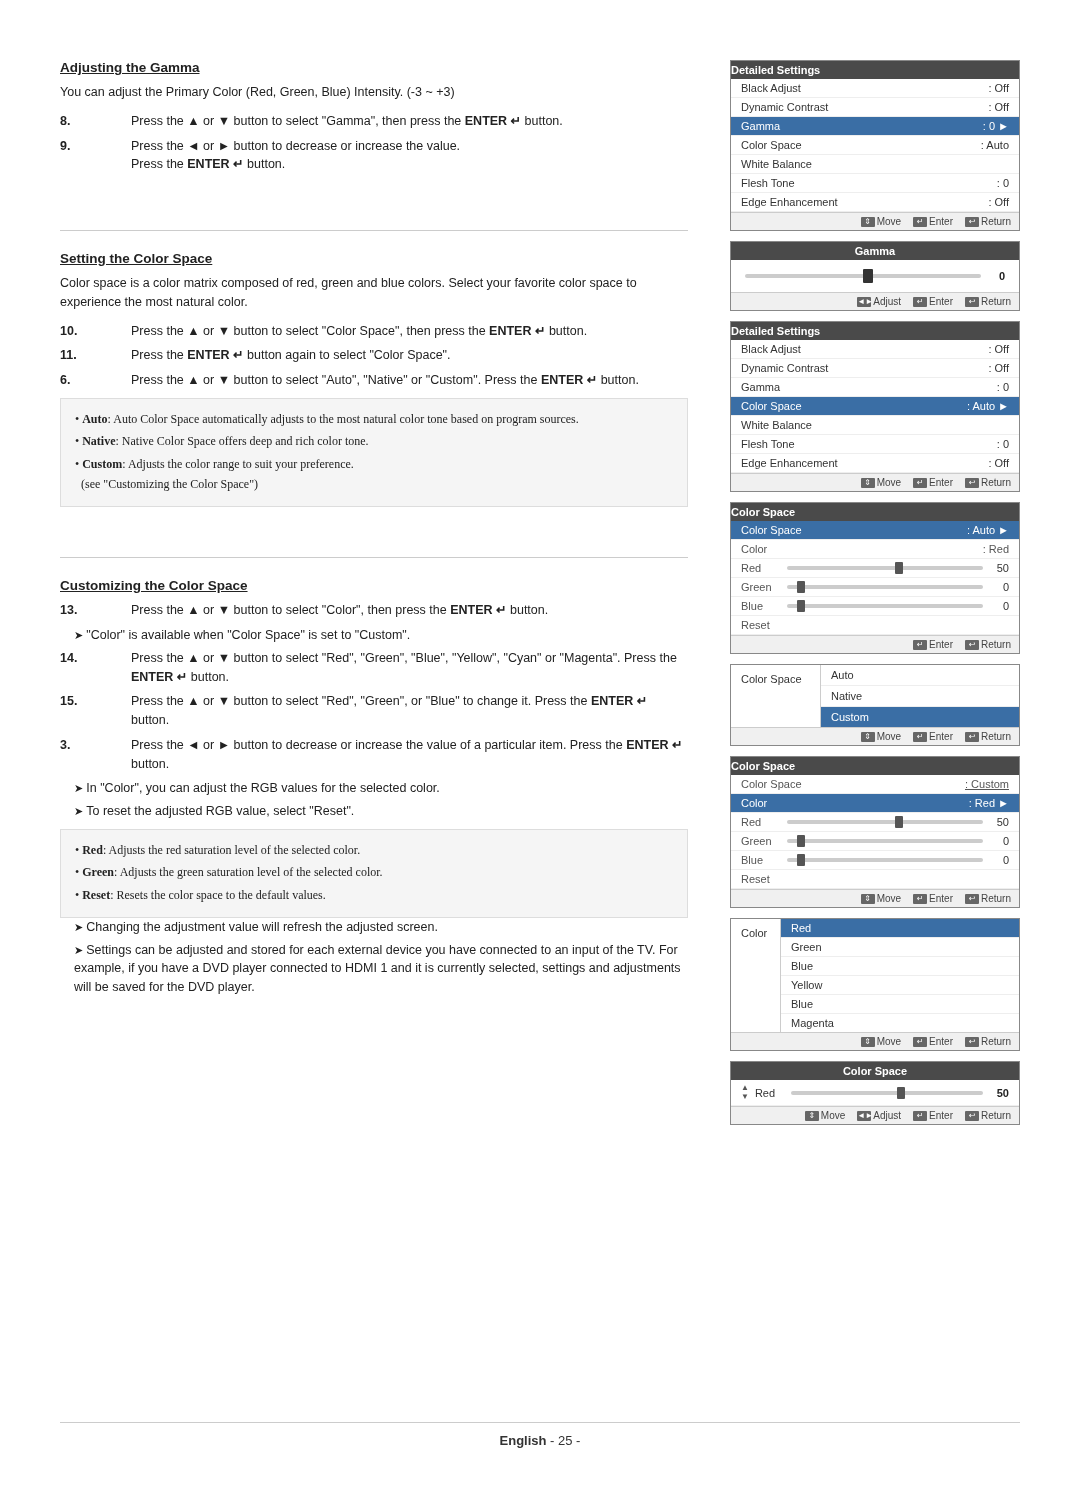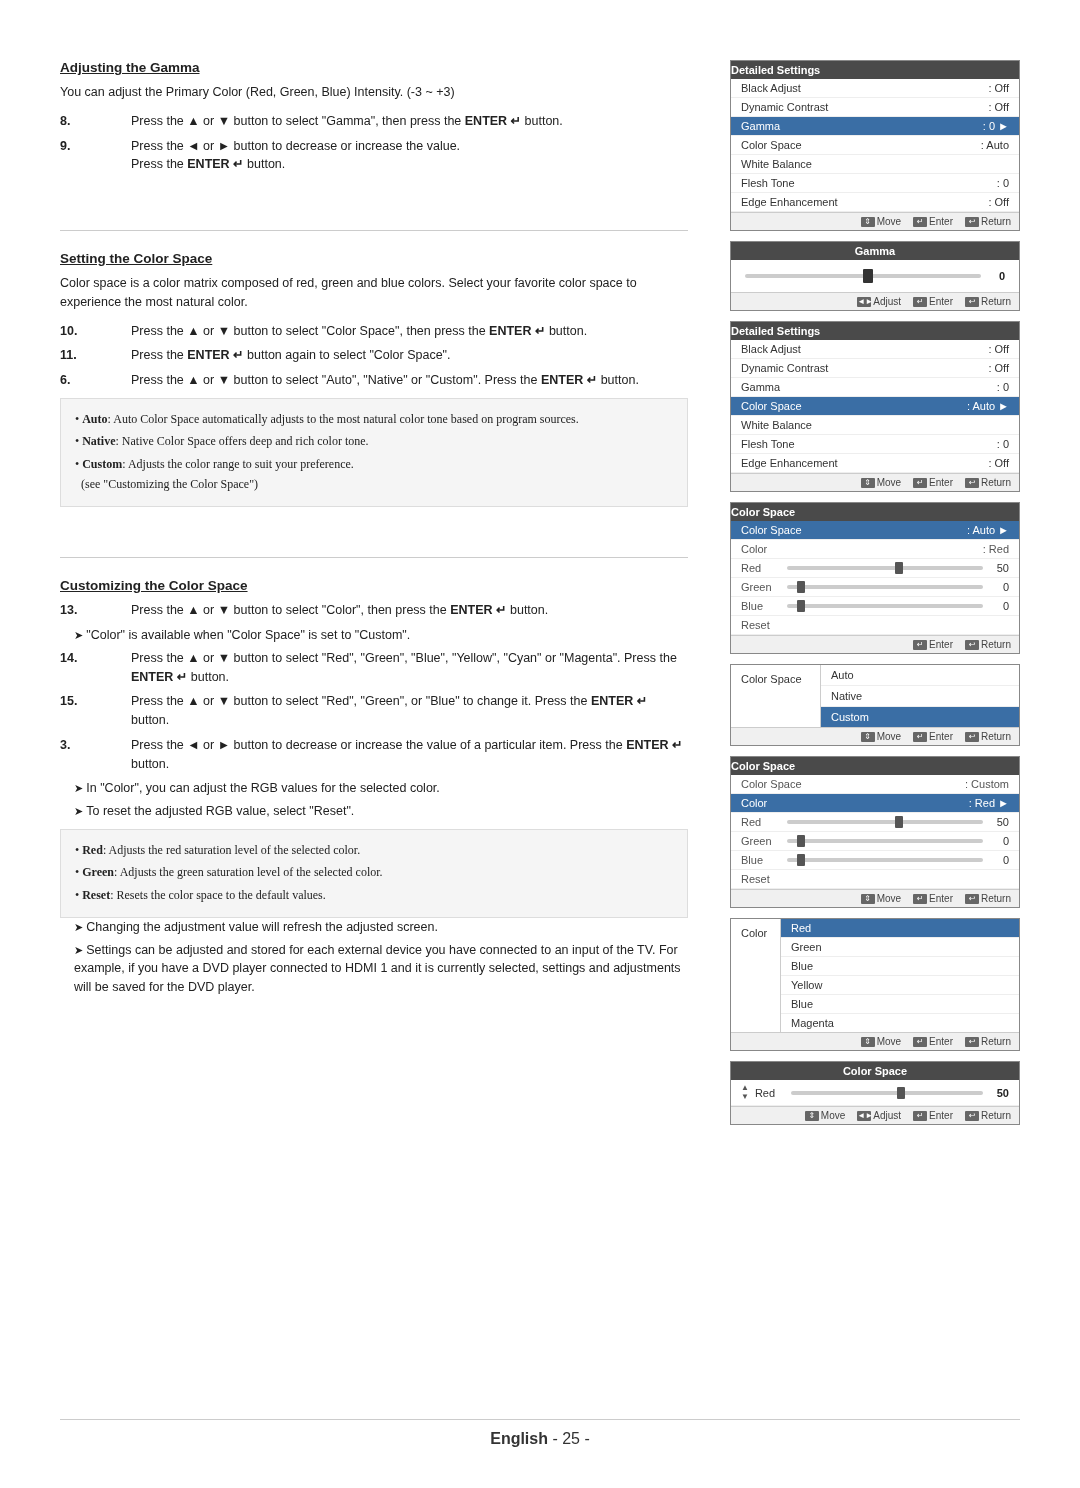--- a/index.html
+++ b/index.html
@@ -529,7 +529,7 @@
         <div class="ui-panel-title">Color Space</div>
         <div class="cs-row">
           <span class="cs-row-label">Color Space</span>
-          <span style="font-size:11px;color:#555;">: Custom</span>
+          <span style="font-size:11px;color:#555;text-decoration:underline;">: Custom</span>
         </div>
         <div class="cs-row highlighted">
           <span class="cs-row-label">Color</span>

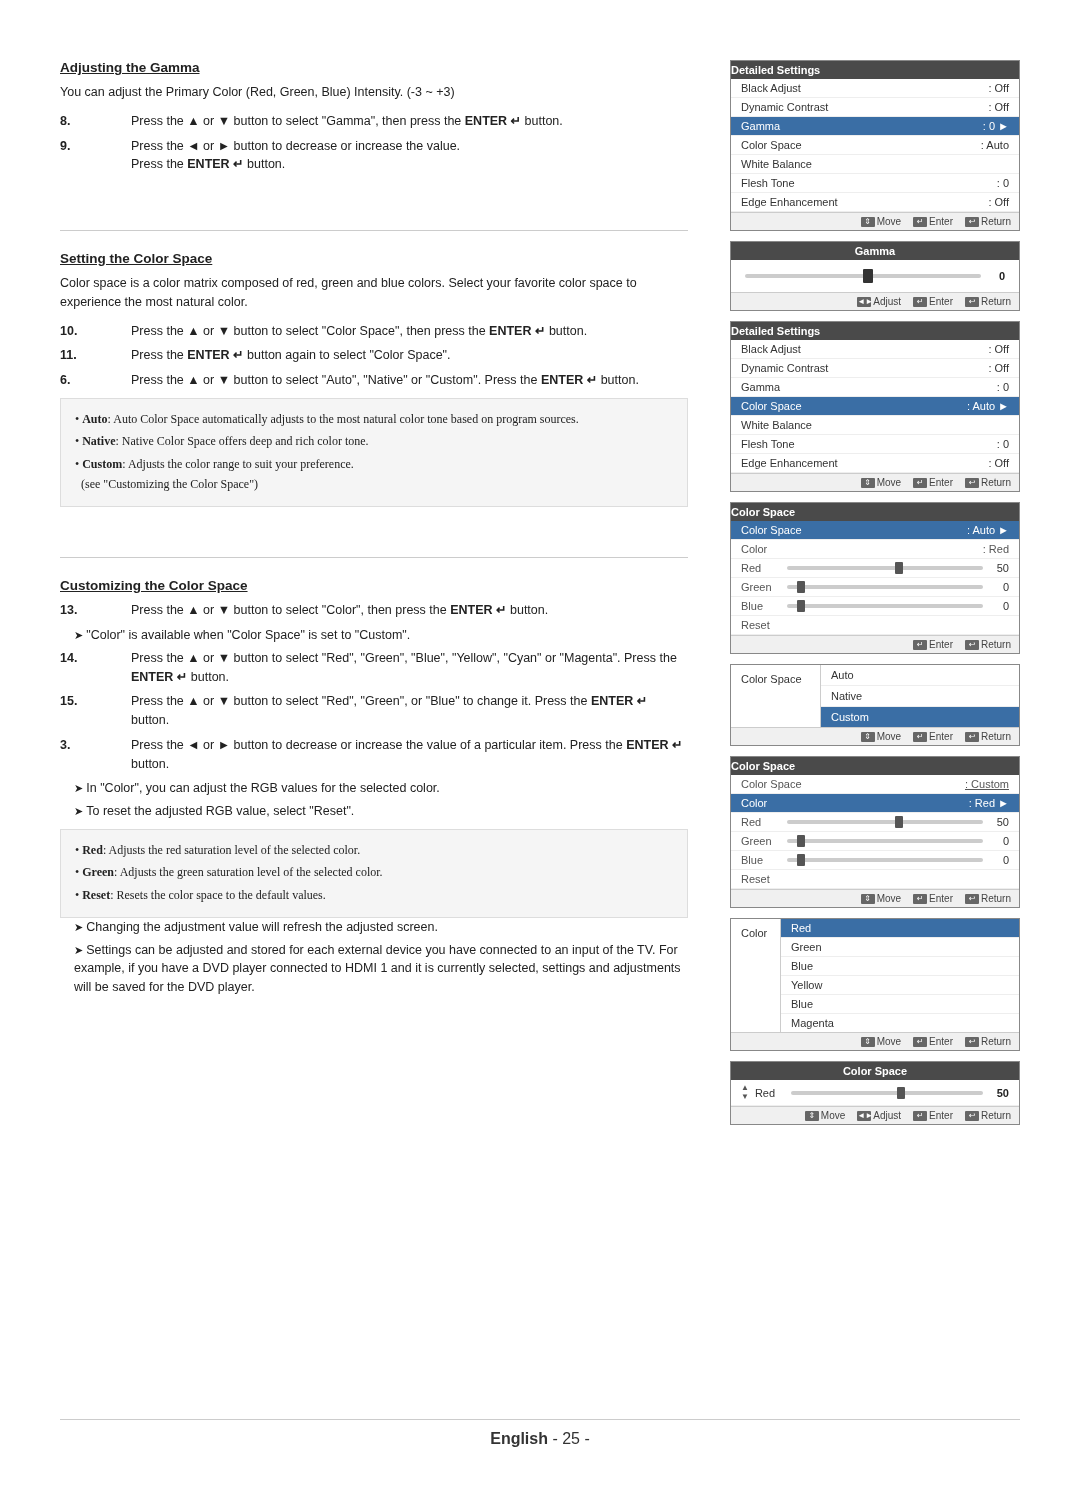--- a/index.html
+++ b/index.html
@@ -292,7 +292,7 @@
     .page-footer {
       text-align: center;
       margin-top: 30px;
-      font-size: 16px;
+      font-size: 13px;
       color: #333;
       border-top: 1px solid #ccc;
       padding-top: 10px;

